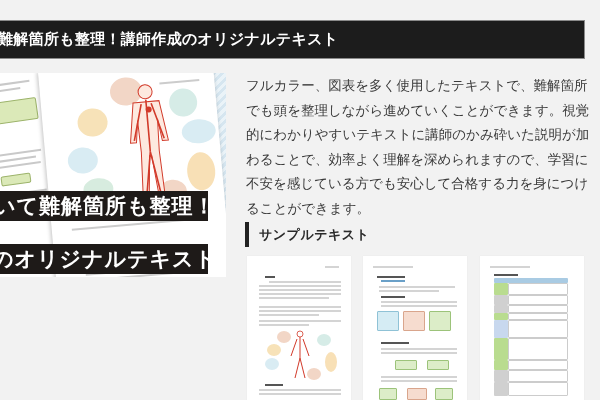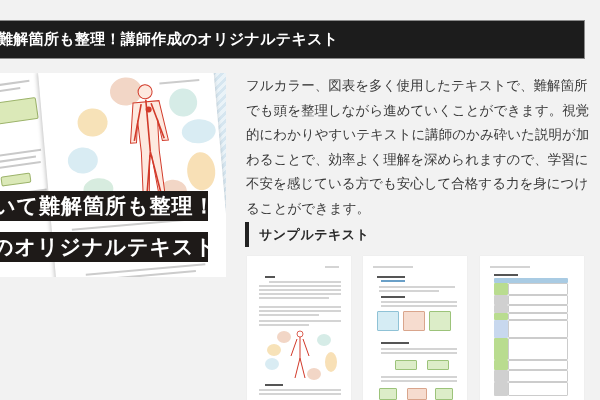--- a/index.html
+++ b/index.html
@@ -42,7 +42,7 @@
     white-space: nowrap; padding-right: 8px; letter-spacing: 1px;
   }
   .banner-1 { top: 118px; width: 208px; text-indent: -6px; }
-  .banner-2 { top: 159px; width: 208px; text-indent: -8px; }
+  .banner-2 { top: 171px; width: 208px; text-indent: -8px; }
 
   .desc {
     position: absolute; left: 246px; top: 73px; width: 345px;

